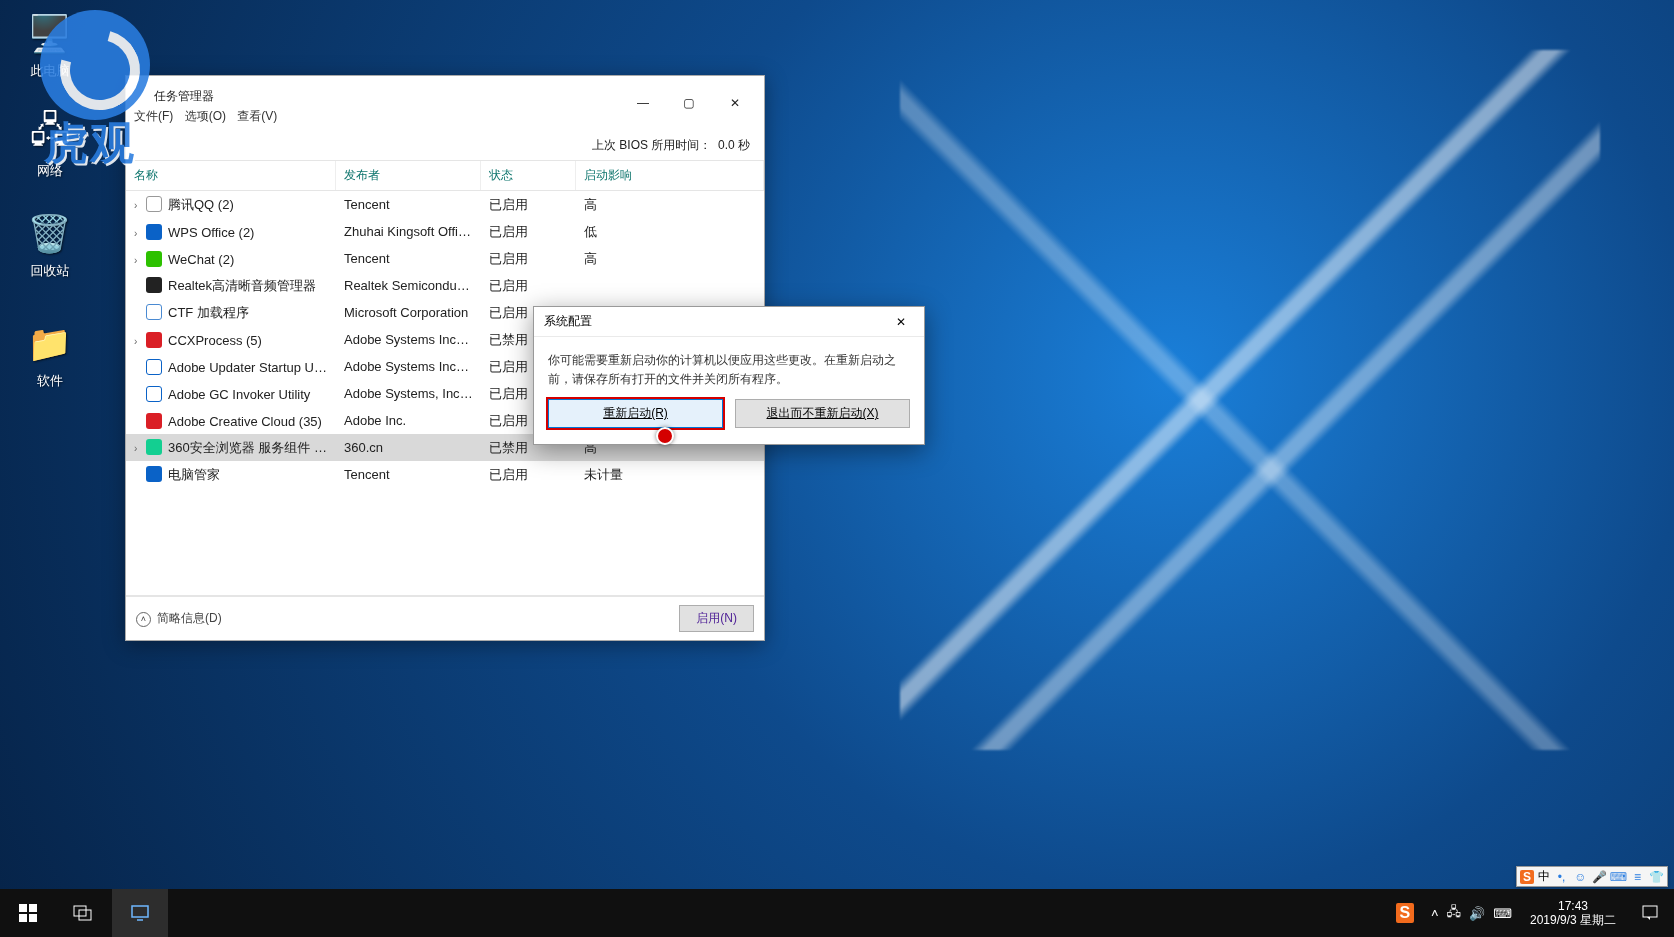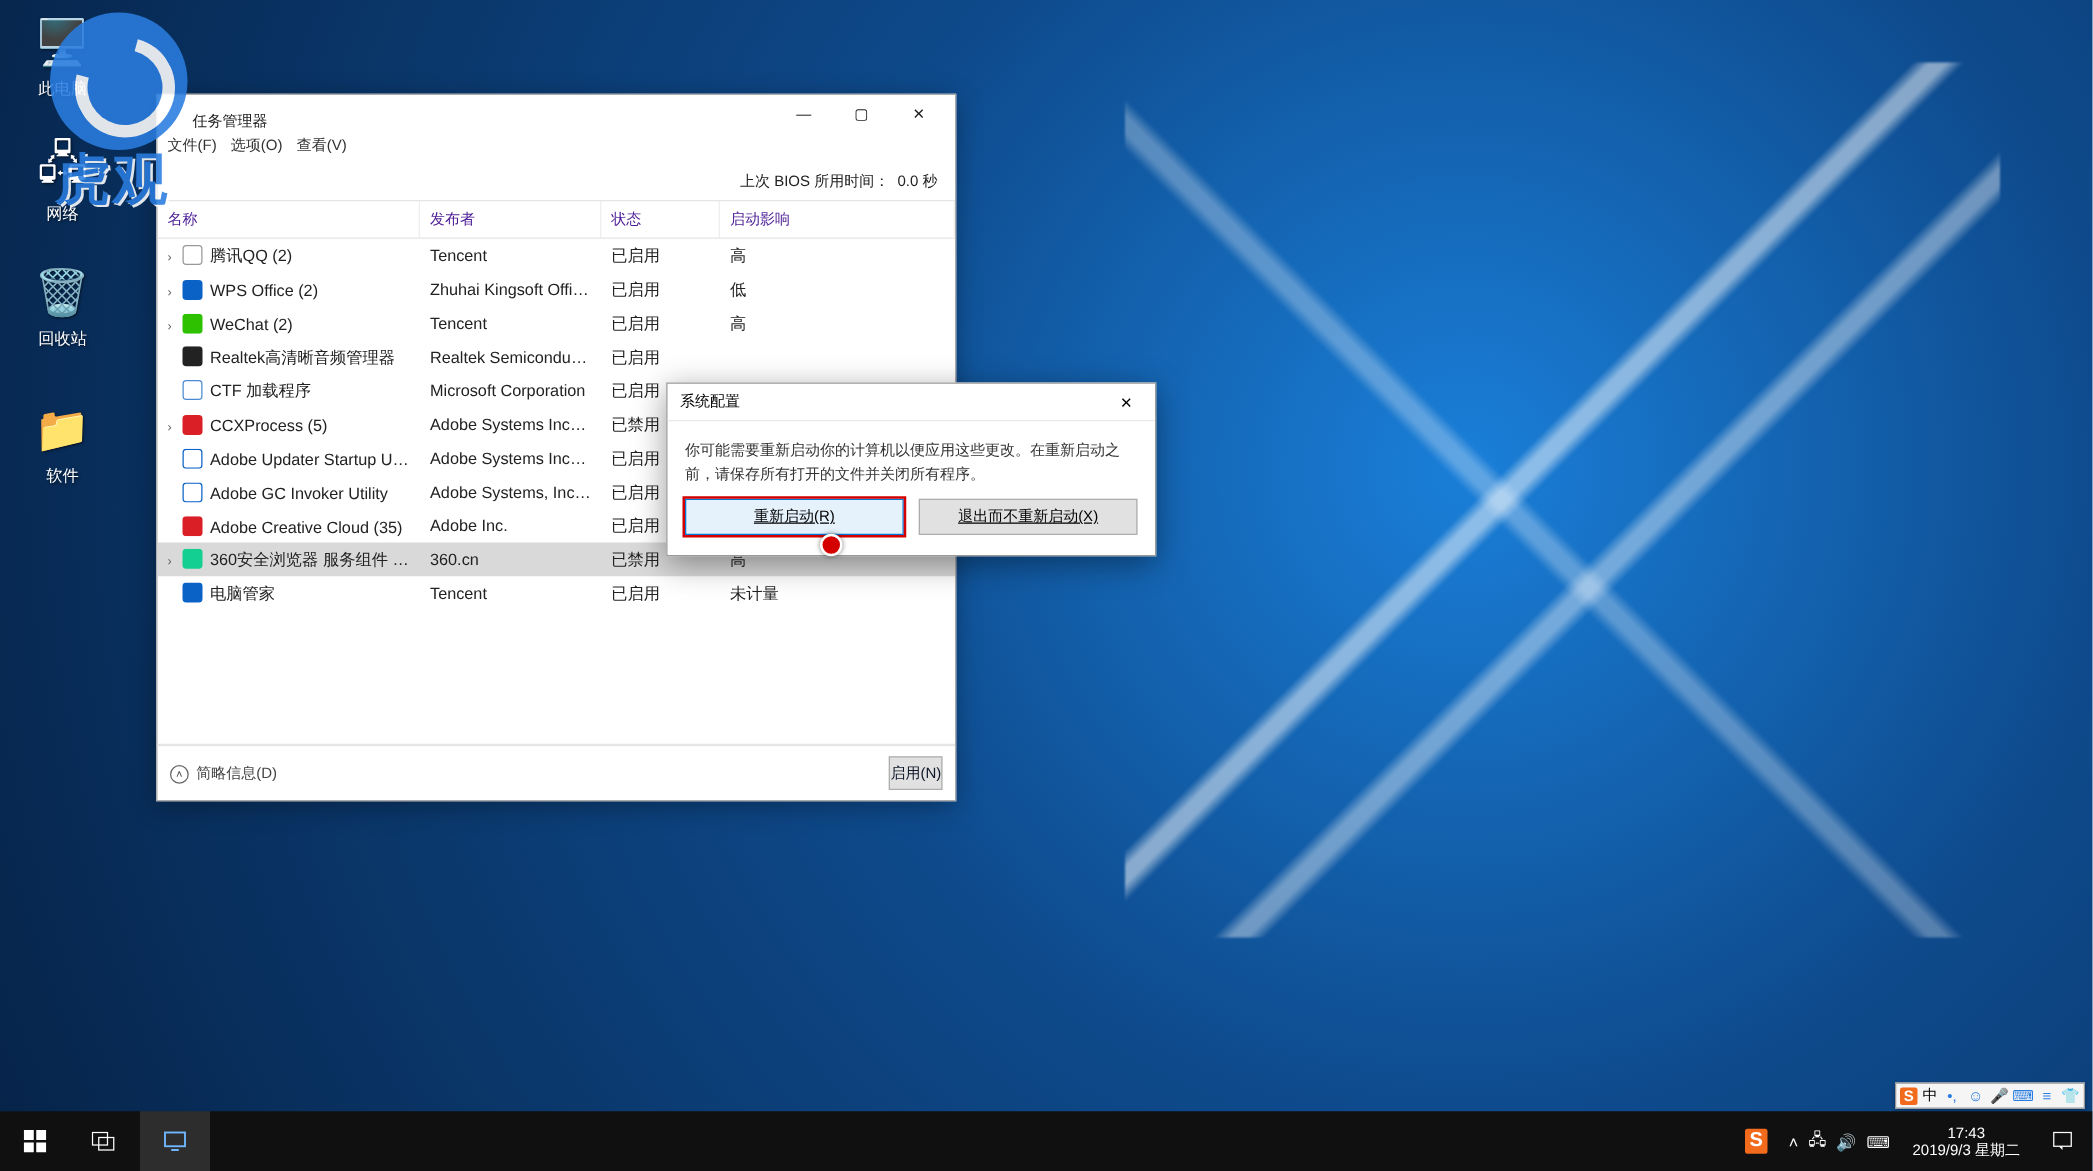--- a/index.html
+++ b/index.html
@@ -28,7 +28,7 @@
 
 
 .tm-window { position: absolute; left: 125px; top: 75px; width: 640px; height: 566px; background: #fff; border: 1px solid #aaa; box-shadow: 0 4px 20px rgba(0,0,0,.35); display: flex; flex-direction: column; font-size: 13px; color: #222; }
-.tm-titlebar { height: 30px; display: flex; align-items: flex-end; padding: 0 6px; }
+.tm-titlebar { height: 30px; display: flex; align-items: flex-start; padding: 12px 6px; }
 .tm-titlebar .icon { width: 16px; height: 16px; margin-right: 6px; }
 .tm-titlebar .title { flex: 1; font-size: 12px; }
 .tm-titlebar .ctrls { display: flex; }

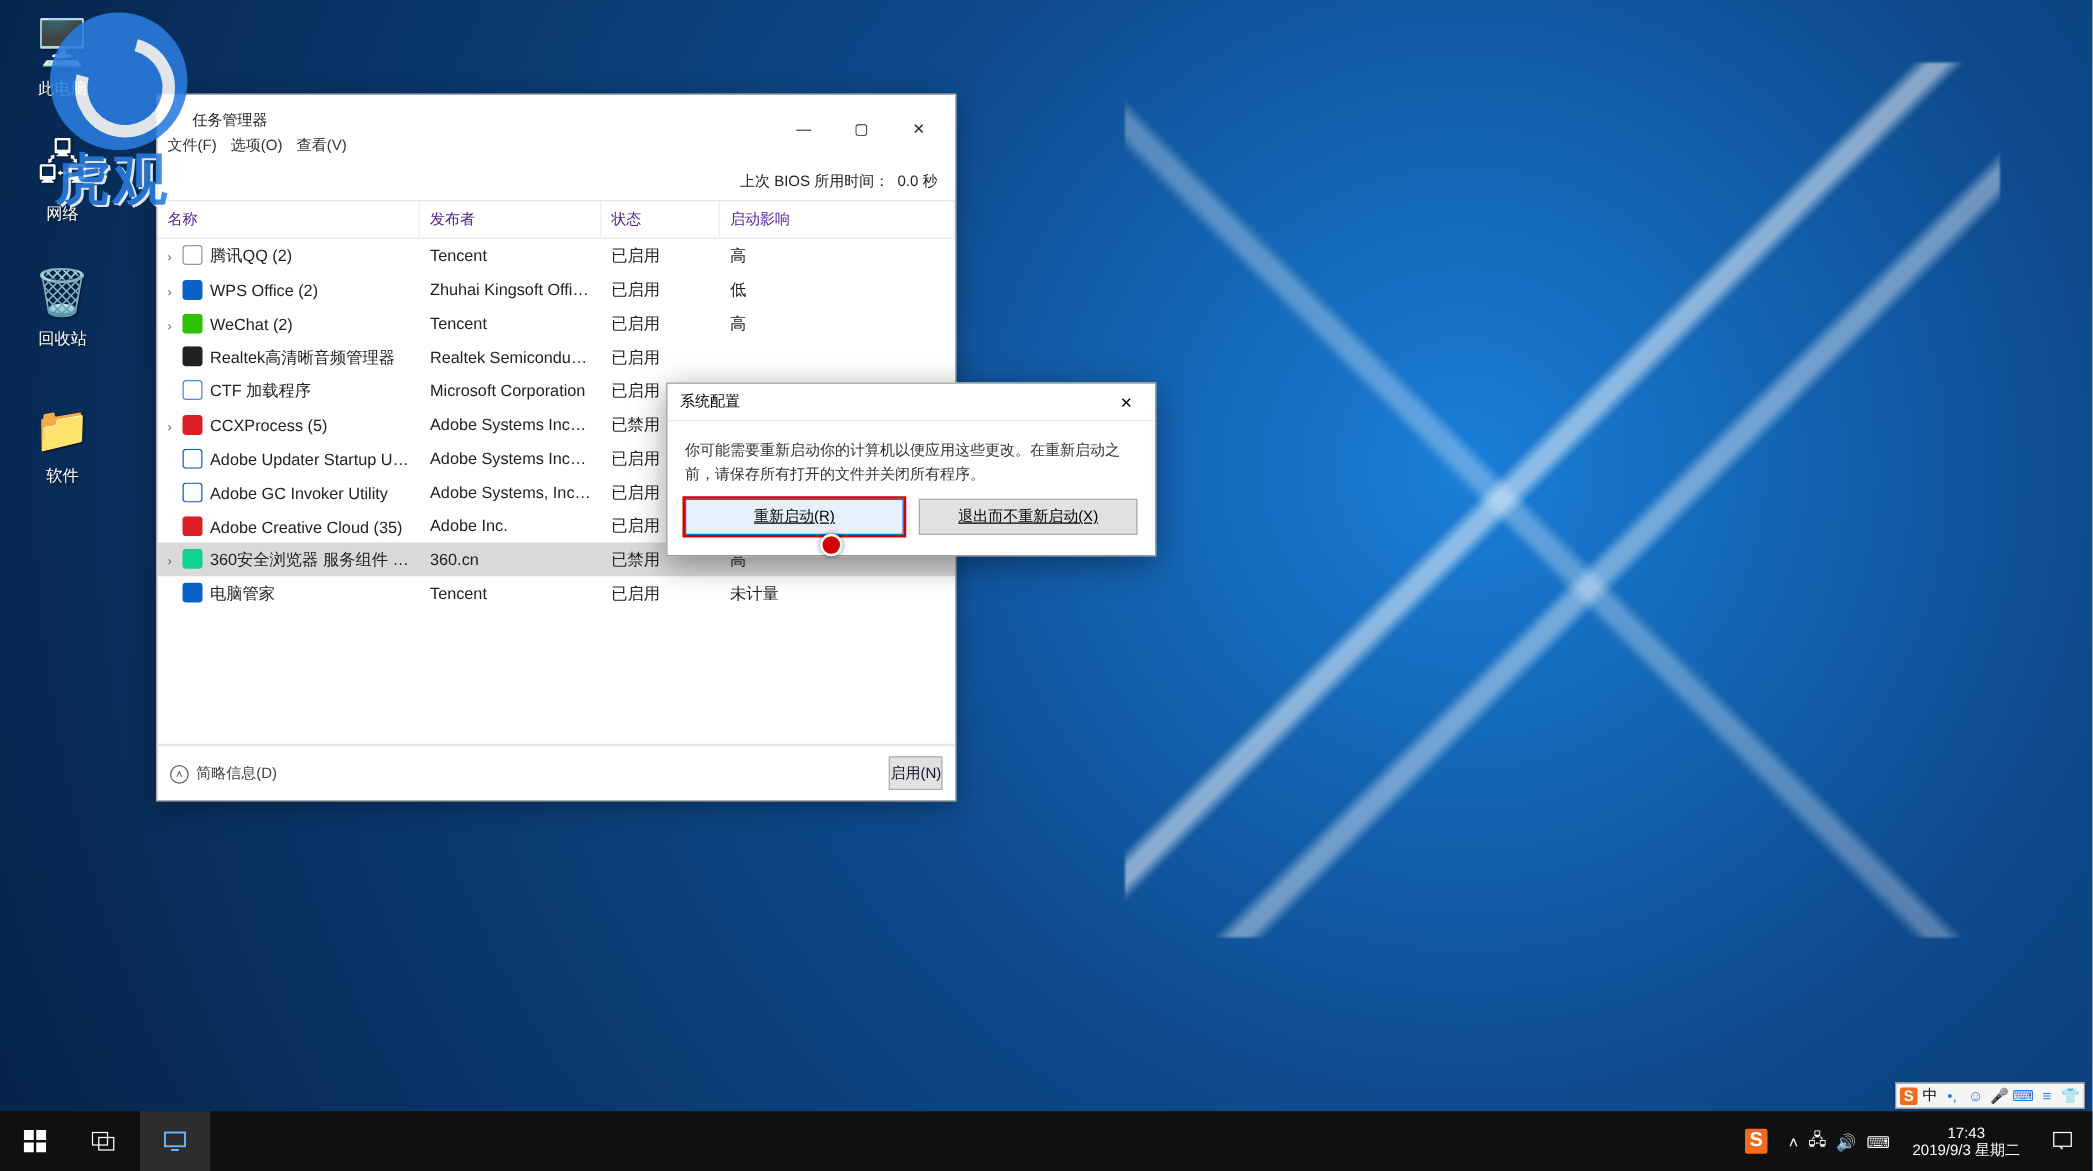--- a/index.html
+++ b/index.html
@@ -40,7 +40,7 @@
 .tm-tab.active { background: #fff; border-color: #ccc; z-index: 1; }
 .tm-body { flex: 1; display: flex; flex-direction: column; padding: 8px 0 0; overflow: hidden; }
 .tm-bios { text-align: right; padding: 2px 14px 6px; font-size: 12px; color: #222; }
-.tm-head { display: flex; border-top: 1px solid #e5e5e5; border-bottom: 1px solid #e5e5e5; font-size: 12px; color: #4c1d95; }
+.tm-head { display: flex; border-top: 1px solid #e5e5e5; border-bottom: 1px solid #e5e5e5; font-size: 12px; color: #0f766e; }
 .tm-head > div { padding: 6px 8px; border-right: 1px solid #eee; }
 .col-name { width: 210px; }
 .col-pub  { width: 145px; }

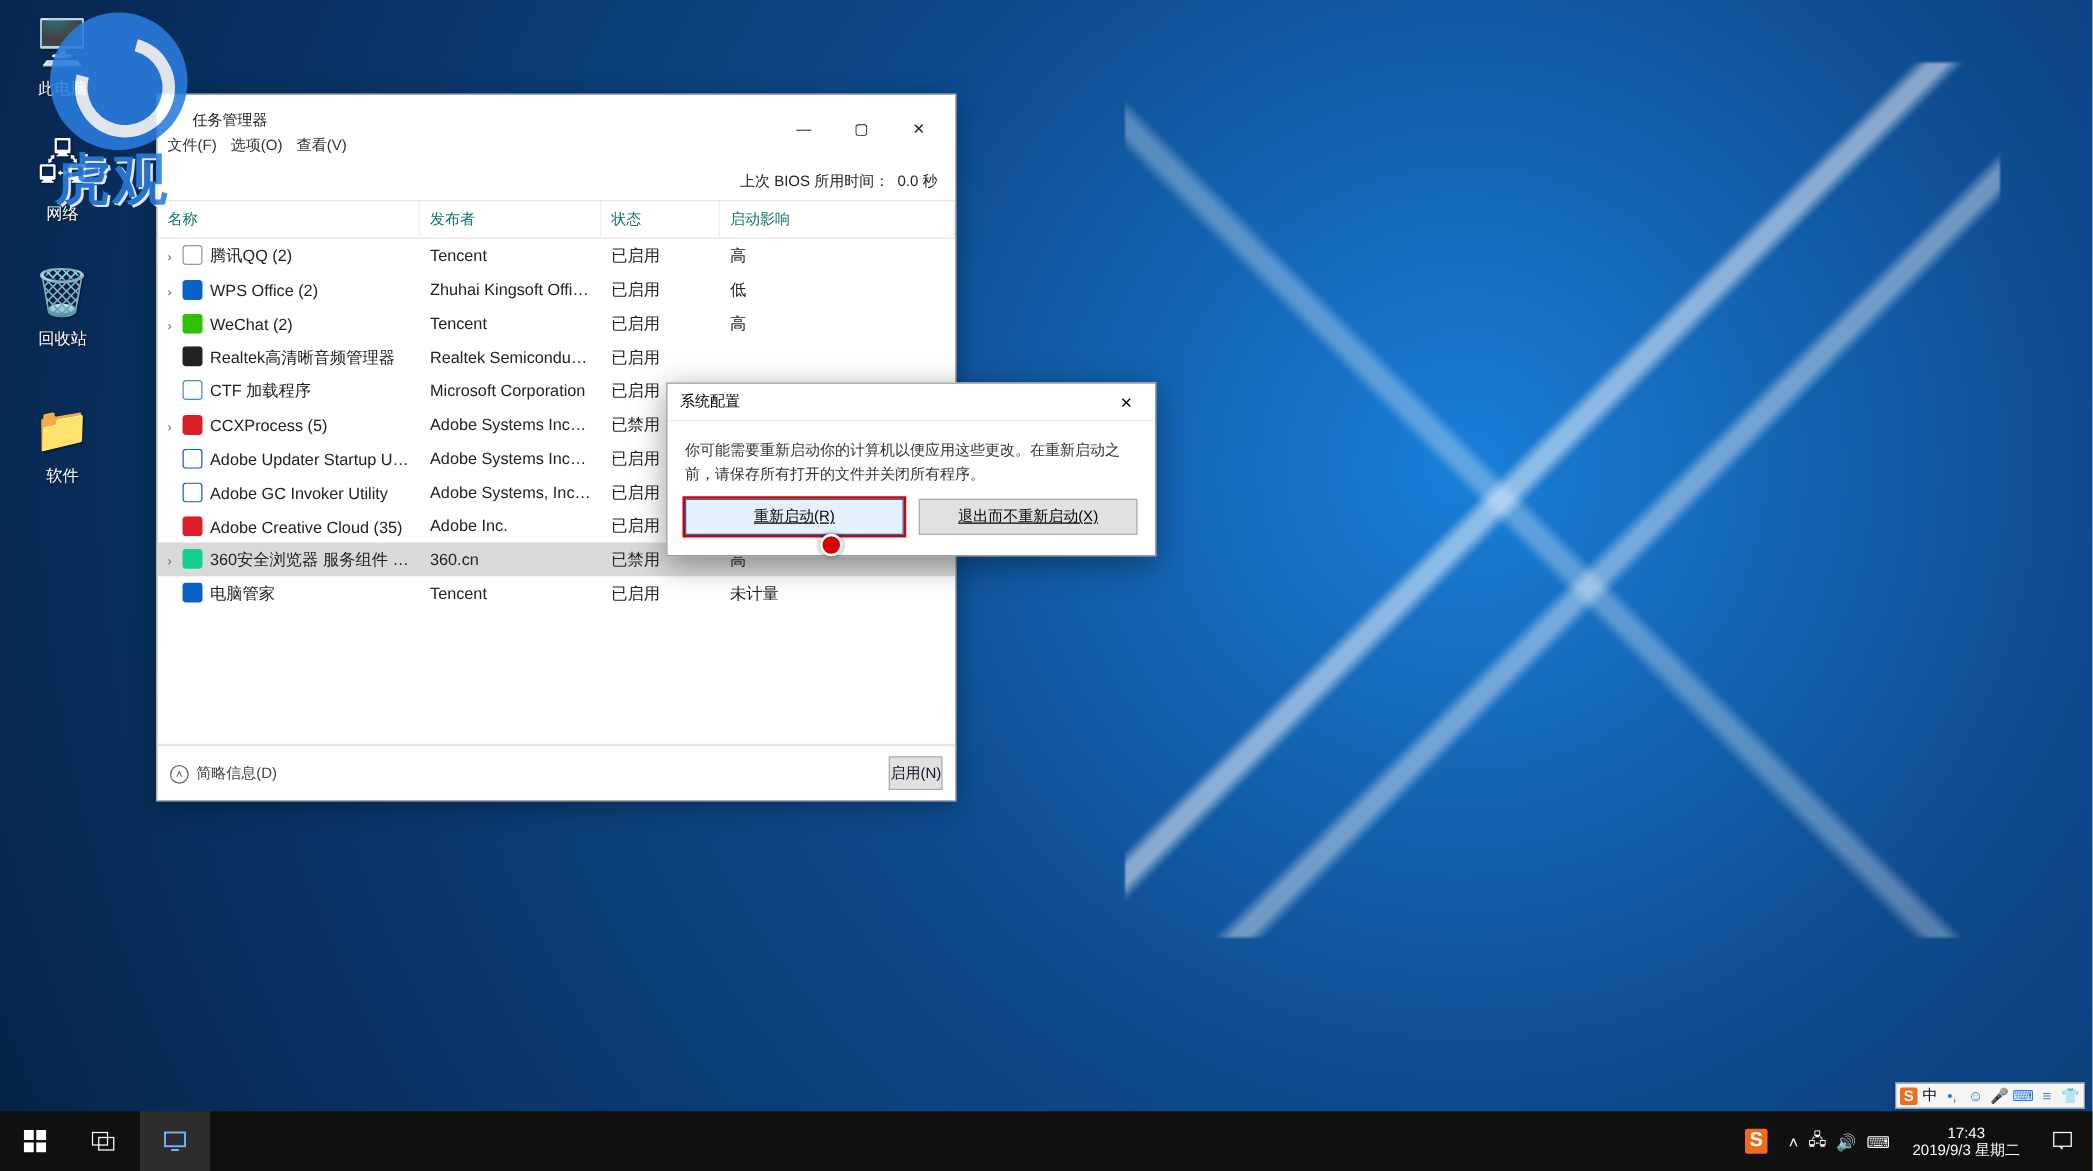--- a/index.html
+++ b/index.html
@@ -55,7 +55,7 @@
 .tm-footer { border-top: 2px solid #e5e5e5; height: 45px; display:flex; align-items:center; padding: 0 10px; }
 .tm-footer .less { flex:1; color:#444; font-size:12px; }
 .tm-footer .less .chev { border:1px solid #666; border-radius:50%; width:15px; height:15px; display:inline-flex; align-items:center; justify-content:center; margin-right:6px; font-size:9px; }
-.tm-footer .enable-btn { border:1px solid #adadad; background:#e1e1e1; padding: 4px 0; font-size:12px; color:#0f172a;text-align:center; }
+.tm-footer .enable-btn { border:1px solid #adadad; background:#e1e1e1; padding: 4px 16px; font-size:12px; color:#4c1d95;text-align:center; }
 
 
 .dialog { position:absolute; left: 533px; top: 306px; width: 392px; background:#fff; border:1px solid #999; box-shadow: 0 6px 24px rgba(0,0,0,.4); z-index: 10; font-size:12px; }

